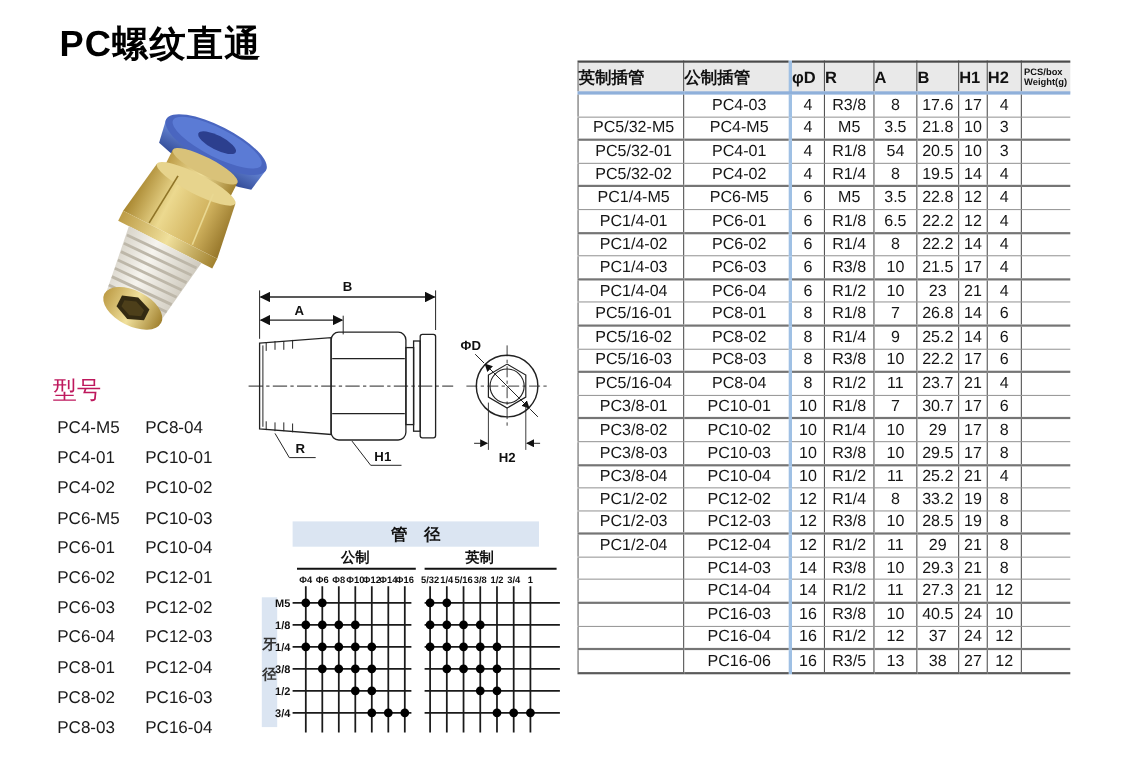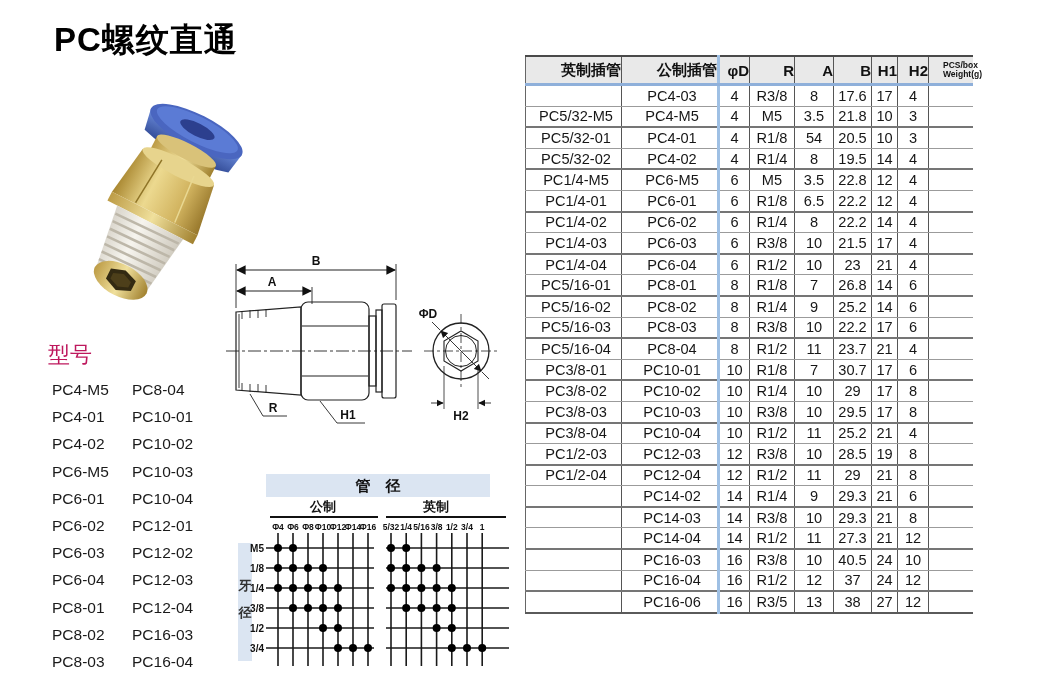--- a/index.html
+++ b/index.html
@@ -12,7 +12,7 @@
   
   table.spec{position:absolute;left:525px;top:55px;width:447px;border-collapse:collapse;table-layout:fixed;
              border-top:2px solid #4a4a4a;border-left:1px solid #666;}
-  table.spec th{background:#e9e9e9;font-weight:700;font-size:15px;height:26px;padding:0;text-align:right;
+  table.spec th{background:#e9e9e9;font-weight:700;font-size:15px;height:26px;padding:0;text-align:left;
                 border-right:1px solid #555;border-bottom:3px solid #8fb0da;}
   table.spec th.c8{font-size:8.5px;line-height:9px;text-align:left;padding-left:14px;white-space:pre-line;border-right:none;}
   table.spec td{font-size:14.6px;height:19.6px;padding:0;text-align:center;border-right:1px solid #555;color:#161616;}

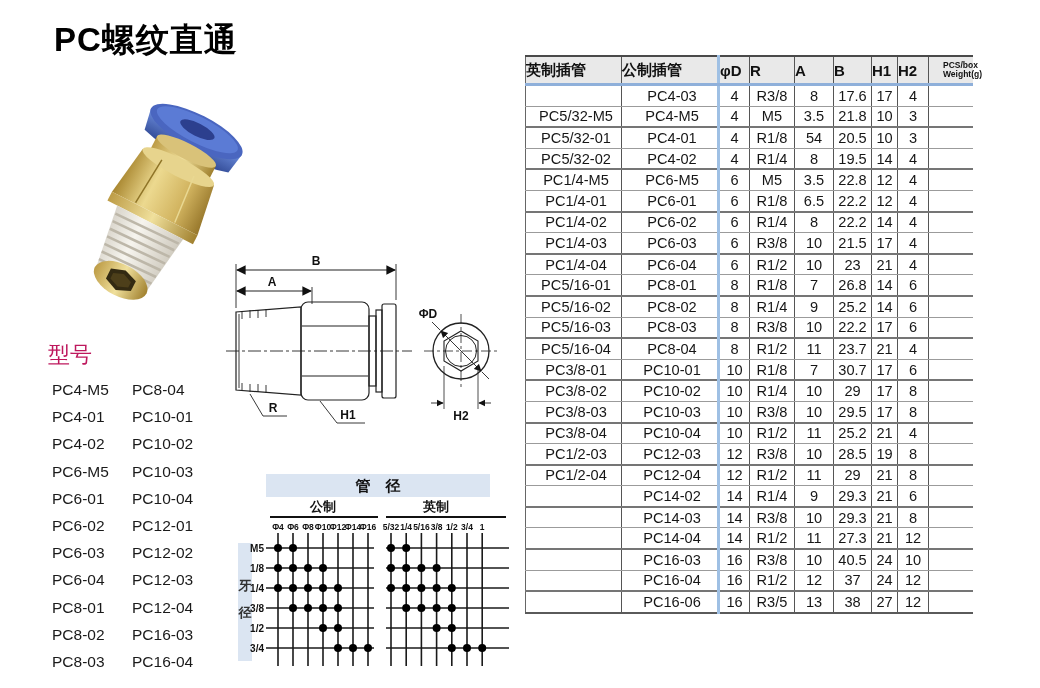--- a/index.html
+++ b/index.html
@@ -14,7 +14,7 @@
              border-top:2px solid #4a4a4a;border-left:1px solid #666;}
   table.spec th{background:#e9e9e9;font-weight:700;font-size:15px;height:26px;padding:0;text-align:left;
                 border-right:1px solid #555;border-bottom:3px solid #8fb0da;}
-  table.spec th.c8{font-size:8.5px;line-height:9px;text-align:left;padding-left:14px;white-space:pre-line;border-right:none;}
+  table.spec th.c8{font-size:8.5px;line-height:9px;text-align:left;padding-left:2px;white-space:pre-line;border-right:none;}
   table.spec td{font-size:14.6px;height:19.6px;padding:0;text-align:center;border-right:1px solid #555;color:#161616;}
   table.spec td.c0,table.spec td.c1{text-align:center;padding-left:5px;}
   table.spec td.c8{border-right:none;}

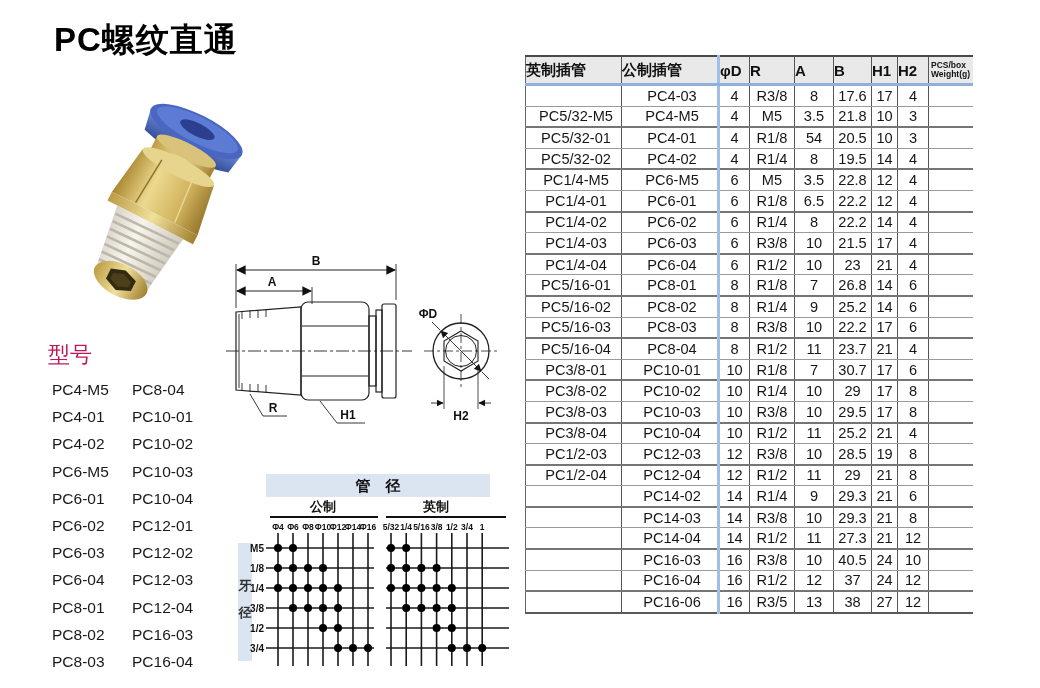--- a/index.html
+++ b/index.html
@@ -495,6 +495,17 @@
           <td class="c7">4</td>
           <td class="c8"></td>
         </tr>
+        <tr class="thin">
+          <td class="c0">PC1/2-02</td>
+          <td class="c1">PC12-02</td>
+          <td class="c2">12</td>
+          <td class="c3">R1/4</td>
+          <td class="c4">8</td>
+          <td class="c5">33.2</td>
+          <td class="c6">19</td>
+          <td class="c7">8</td>
+          <td class="c8"></td>
+        </tr>
         <tr class="thick">
           <td class="c0">PC1/2-03</td>
           <td class="c1">PC12-03</td>

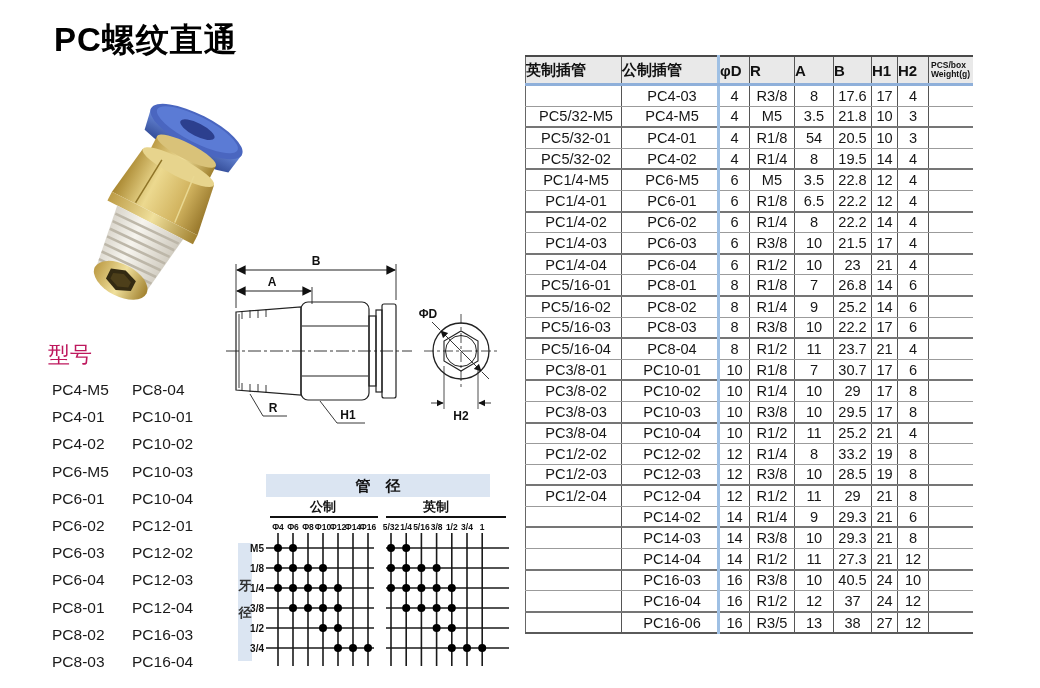--- a/index.html
+++ b/index.html
@@ -528,17 +528,6 @@
           <td class="c7">8</td>
           <td class="c8"></td>
         </tr>
-        <tr class="thick">
-          <td class="c0"></td>
-          <td class="c1">PC14-02</td>
-          <td class="c2">14</td>
-          <td class="c3">R1/4</td>
-          <td class="c4">9</td>
-          <td class="c5">29.3</td>
-          <td class="c6">21</td>
-          <td class="c7">6</td>
-          <td class="c8"></td>
-        </tr>
         <tr class="thin">
           <td class="c0"></td>
           <td class="c1">PC14-03</td>

